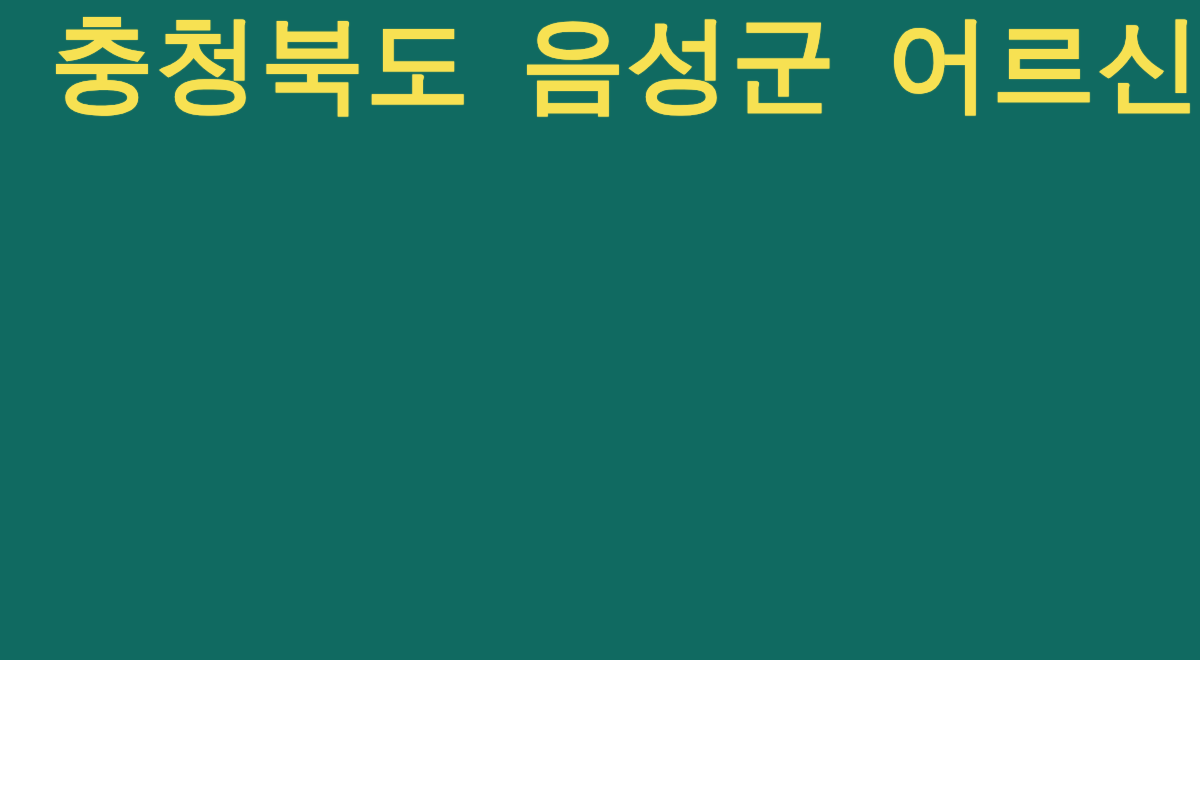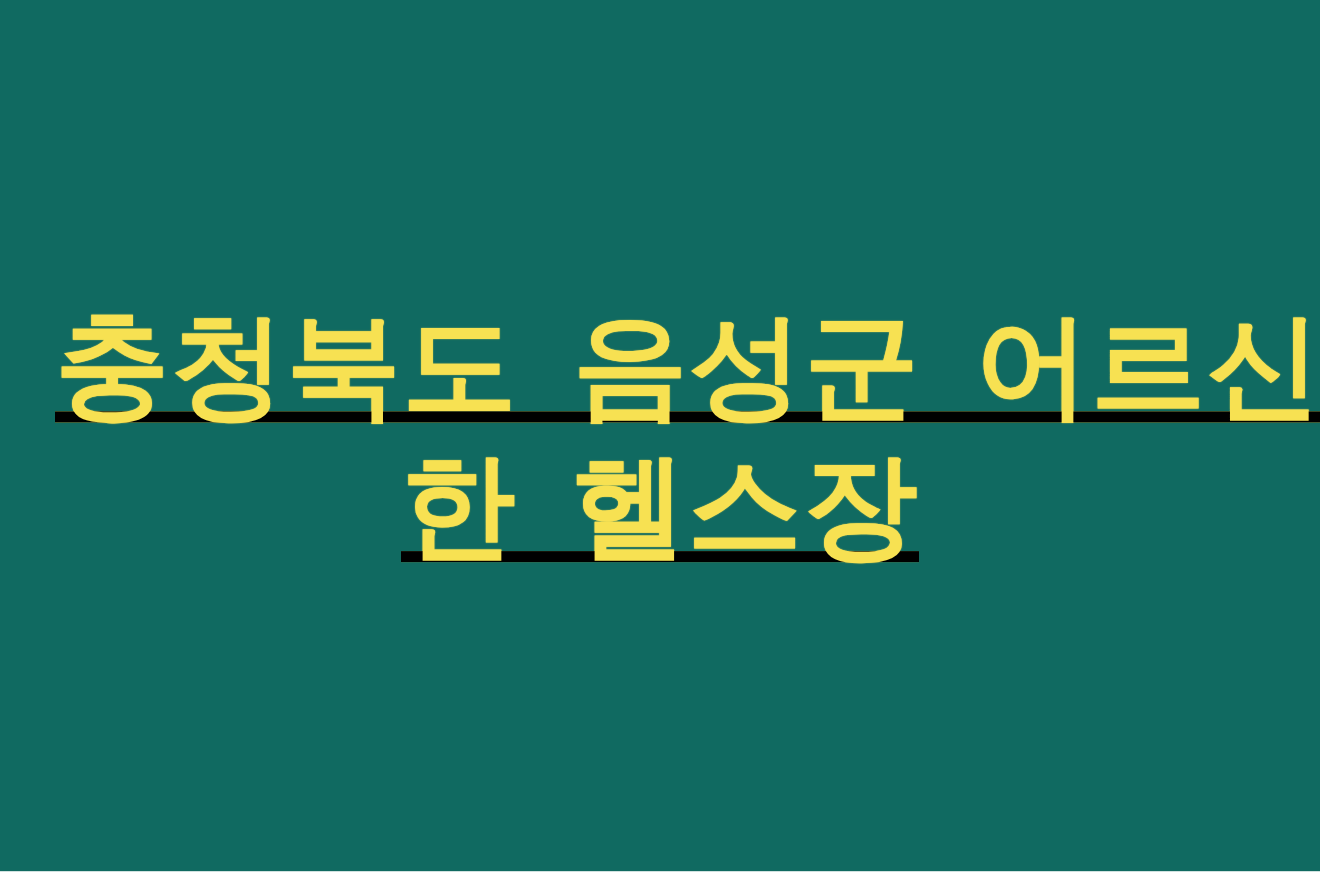--- a/index.html
+++ b/index.html
@@ -19,14 +19,12 @@
   #banner {
     position: relative;
     width: 1200px;
-    height: 792px;
+    height: 660px;
     box-sizing: border-box;
     display: flex;
-    align-items: center;
     justify-content: center;
     background: #106A61;
     overflow: hidden;
-    text-decoration: underline;
   }
 
   

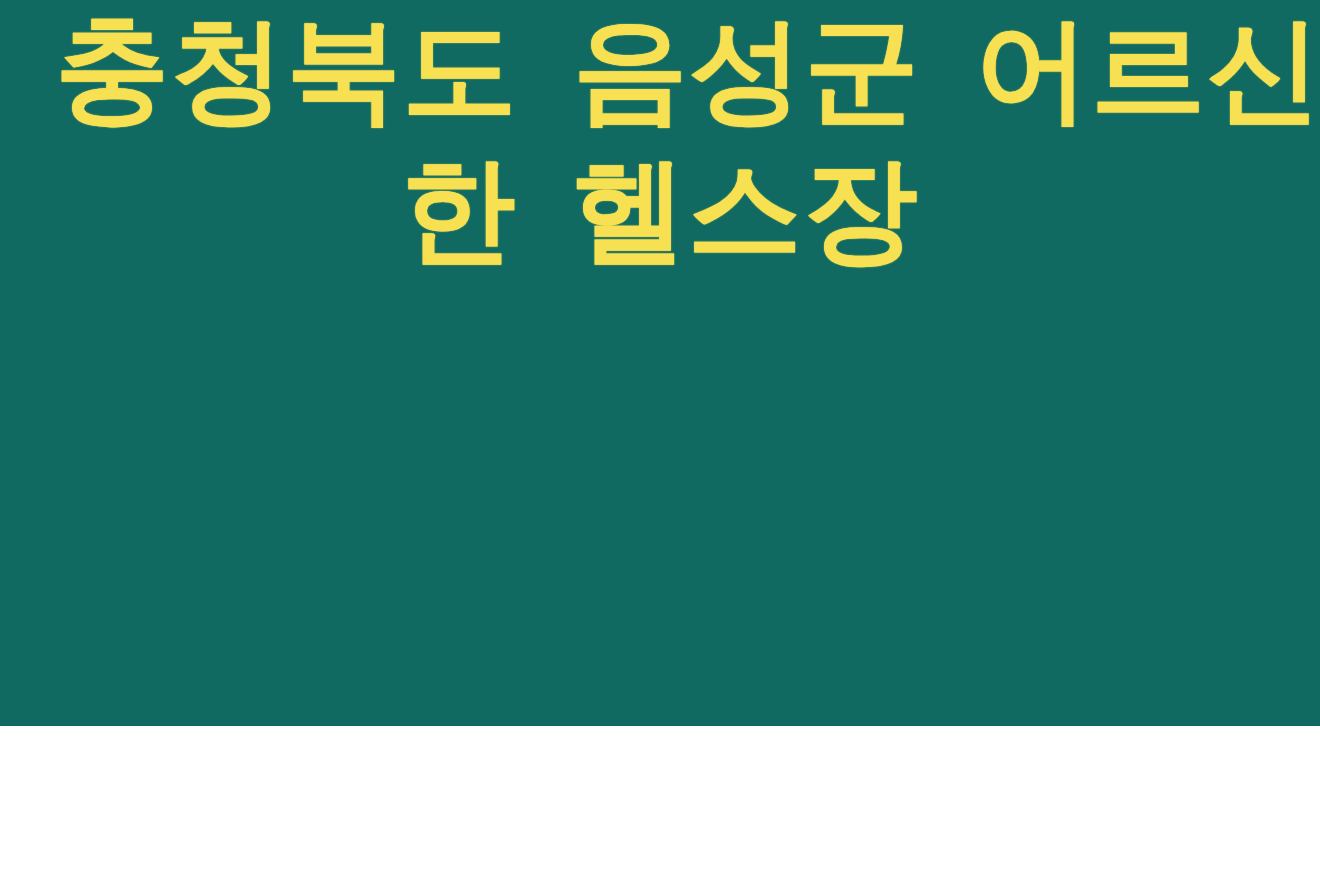--- a/index.html
+++ b/index.html
@@ -59,7 +59,6 @@
 
   <h1 id="headline" style="color: rgb(247, 225, 82); text-shadow: rgb(247, 225, 82) 0px 0px 1.2px;">
     <span class="line">충청북도 음성군 어르신</span>
-    <span class="line">한 헬스장</span>
   </h1>
 
 </div>

